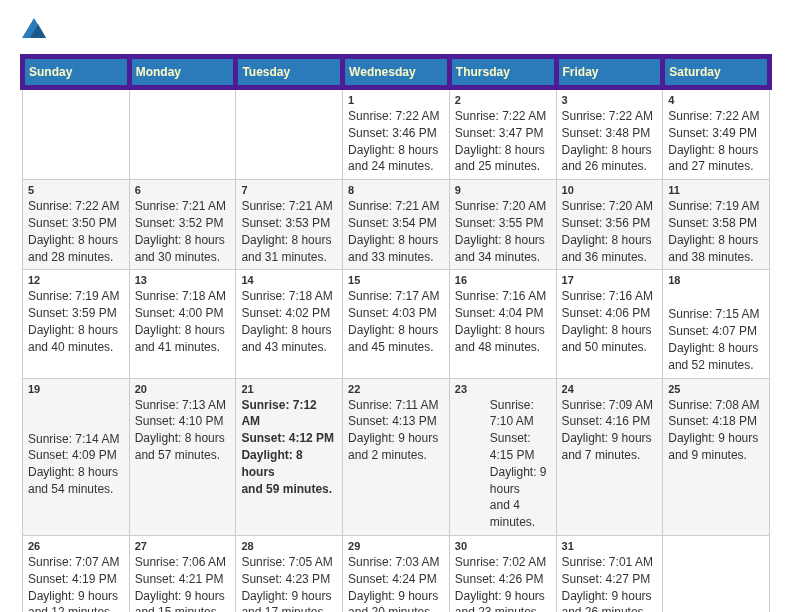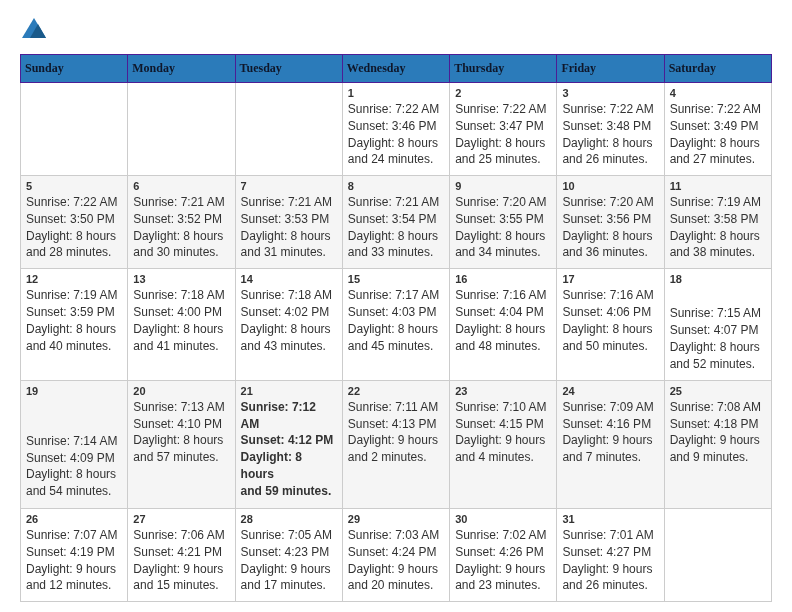--- a/index.html
+++ b/index.html
@@ -68,13 +68,12 @@
     }
     .calendar thead tr th {
       background: #2b7bba;
-      color: #0f172a;
+      color: #fef9c3;
       font-size: 12px;
       font-weight: bold;
       padding: 6px 4px;
       text-align: left;
-      border: 1px solid #4c1d95;
-      font-family: Liberation Serif, serif;
+      border: 5px solid #4c1d95;
     }
     .calendar tbody tr td {
       border: 1px solid #ccc;

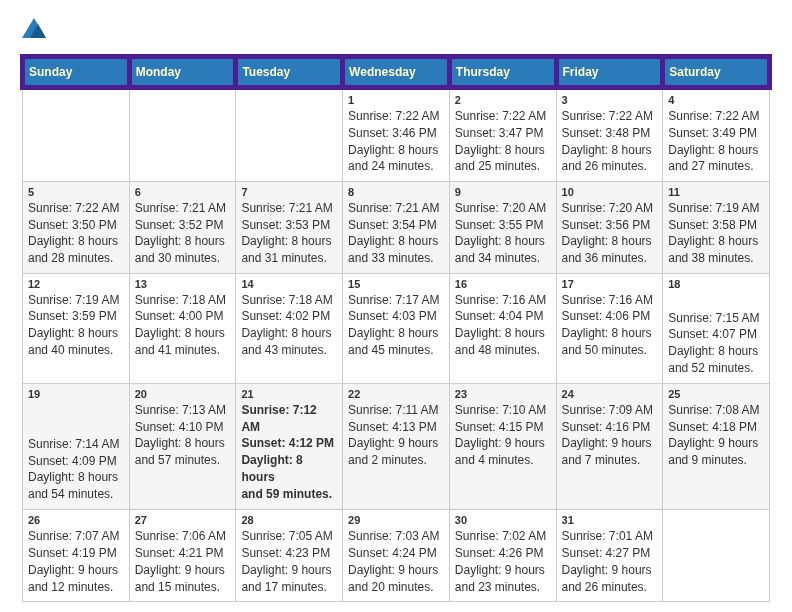--- a/index.html
+++ b/index.html
@@ -302,7 +302,7 @@
           </td>
           <td>
             <span class="day-num">23</span>
-            <div class="day-info" style="white-space: pre-line;">Sunrise: 7:10 AM
+            <div class="day-info" style="white-space: pre-line; margin-left: 35px;">Sunrise: 7:10 AM
 Sunset: 4:15 PM
 Daylight: 9 hours
 and 4 minutes.</div>

